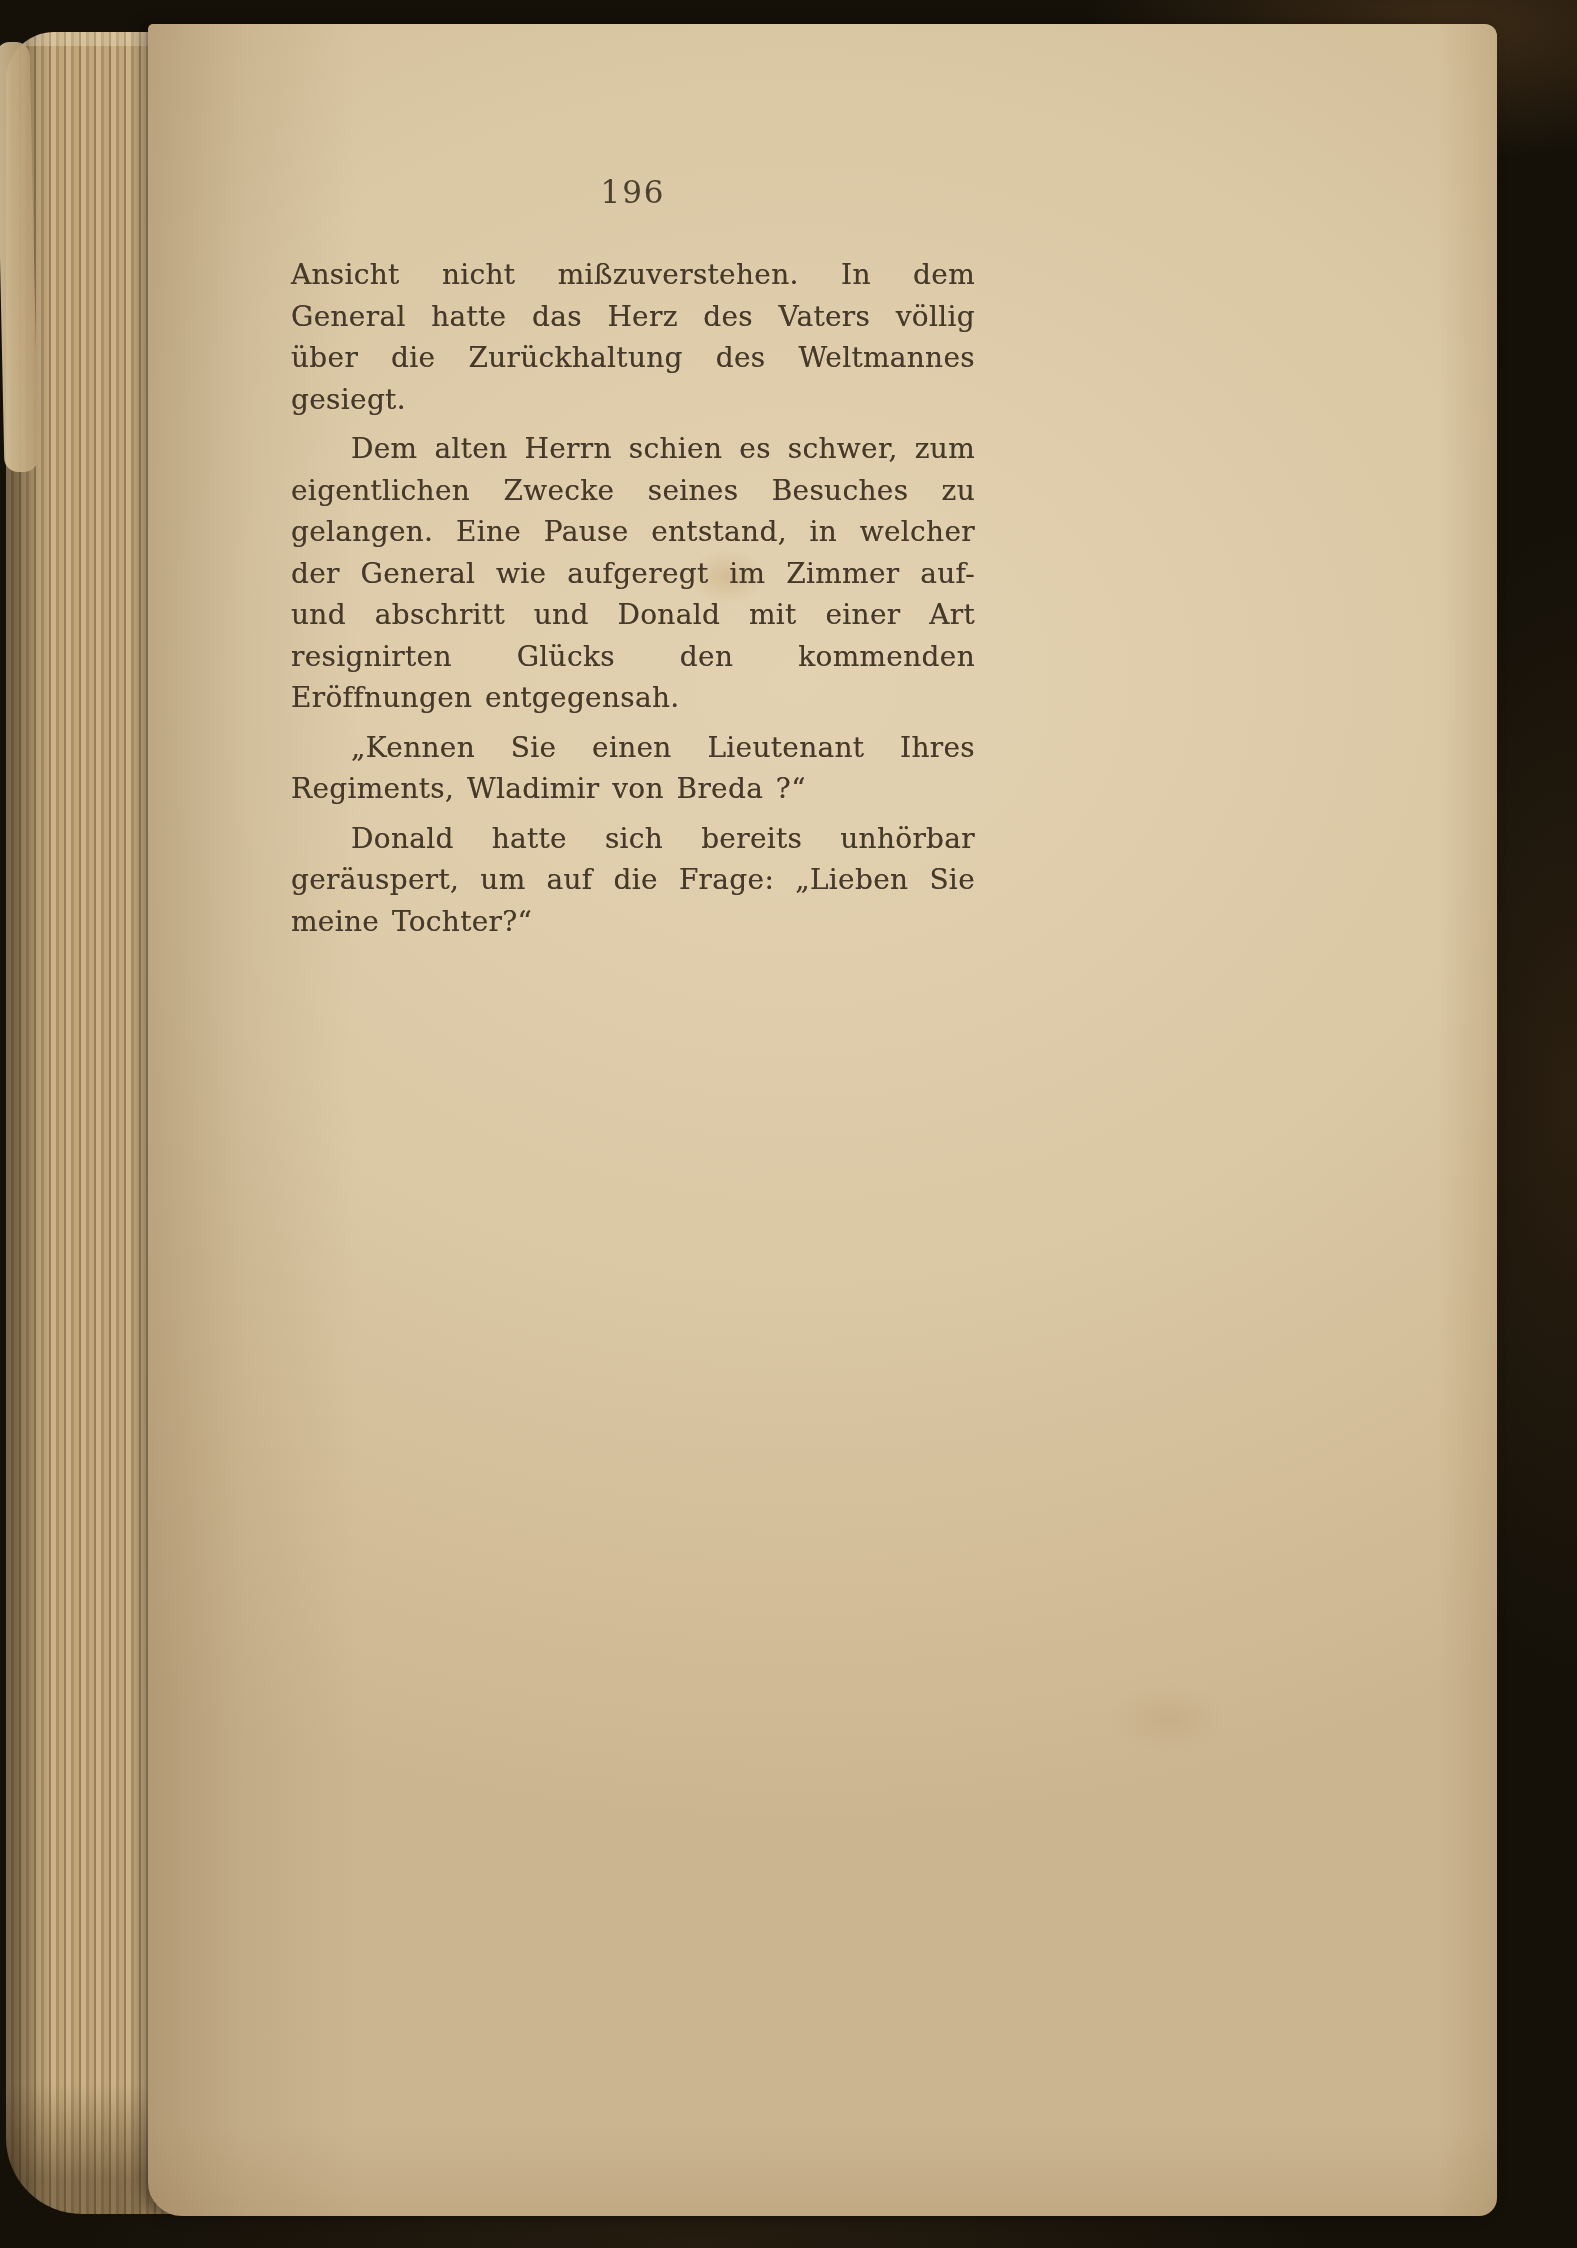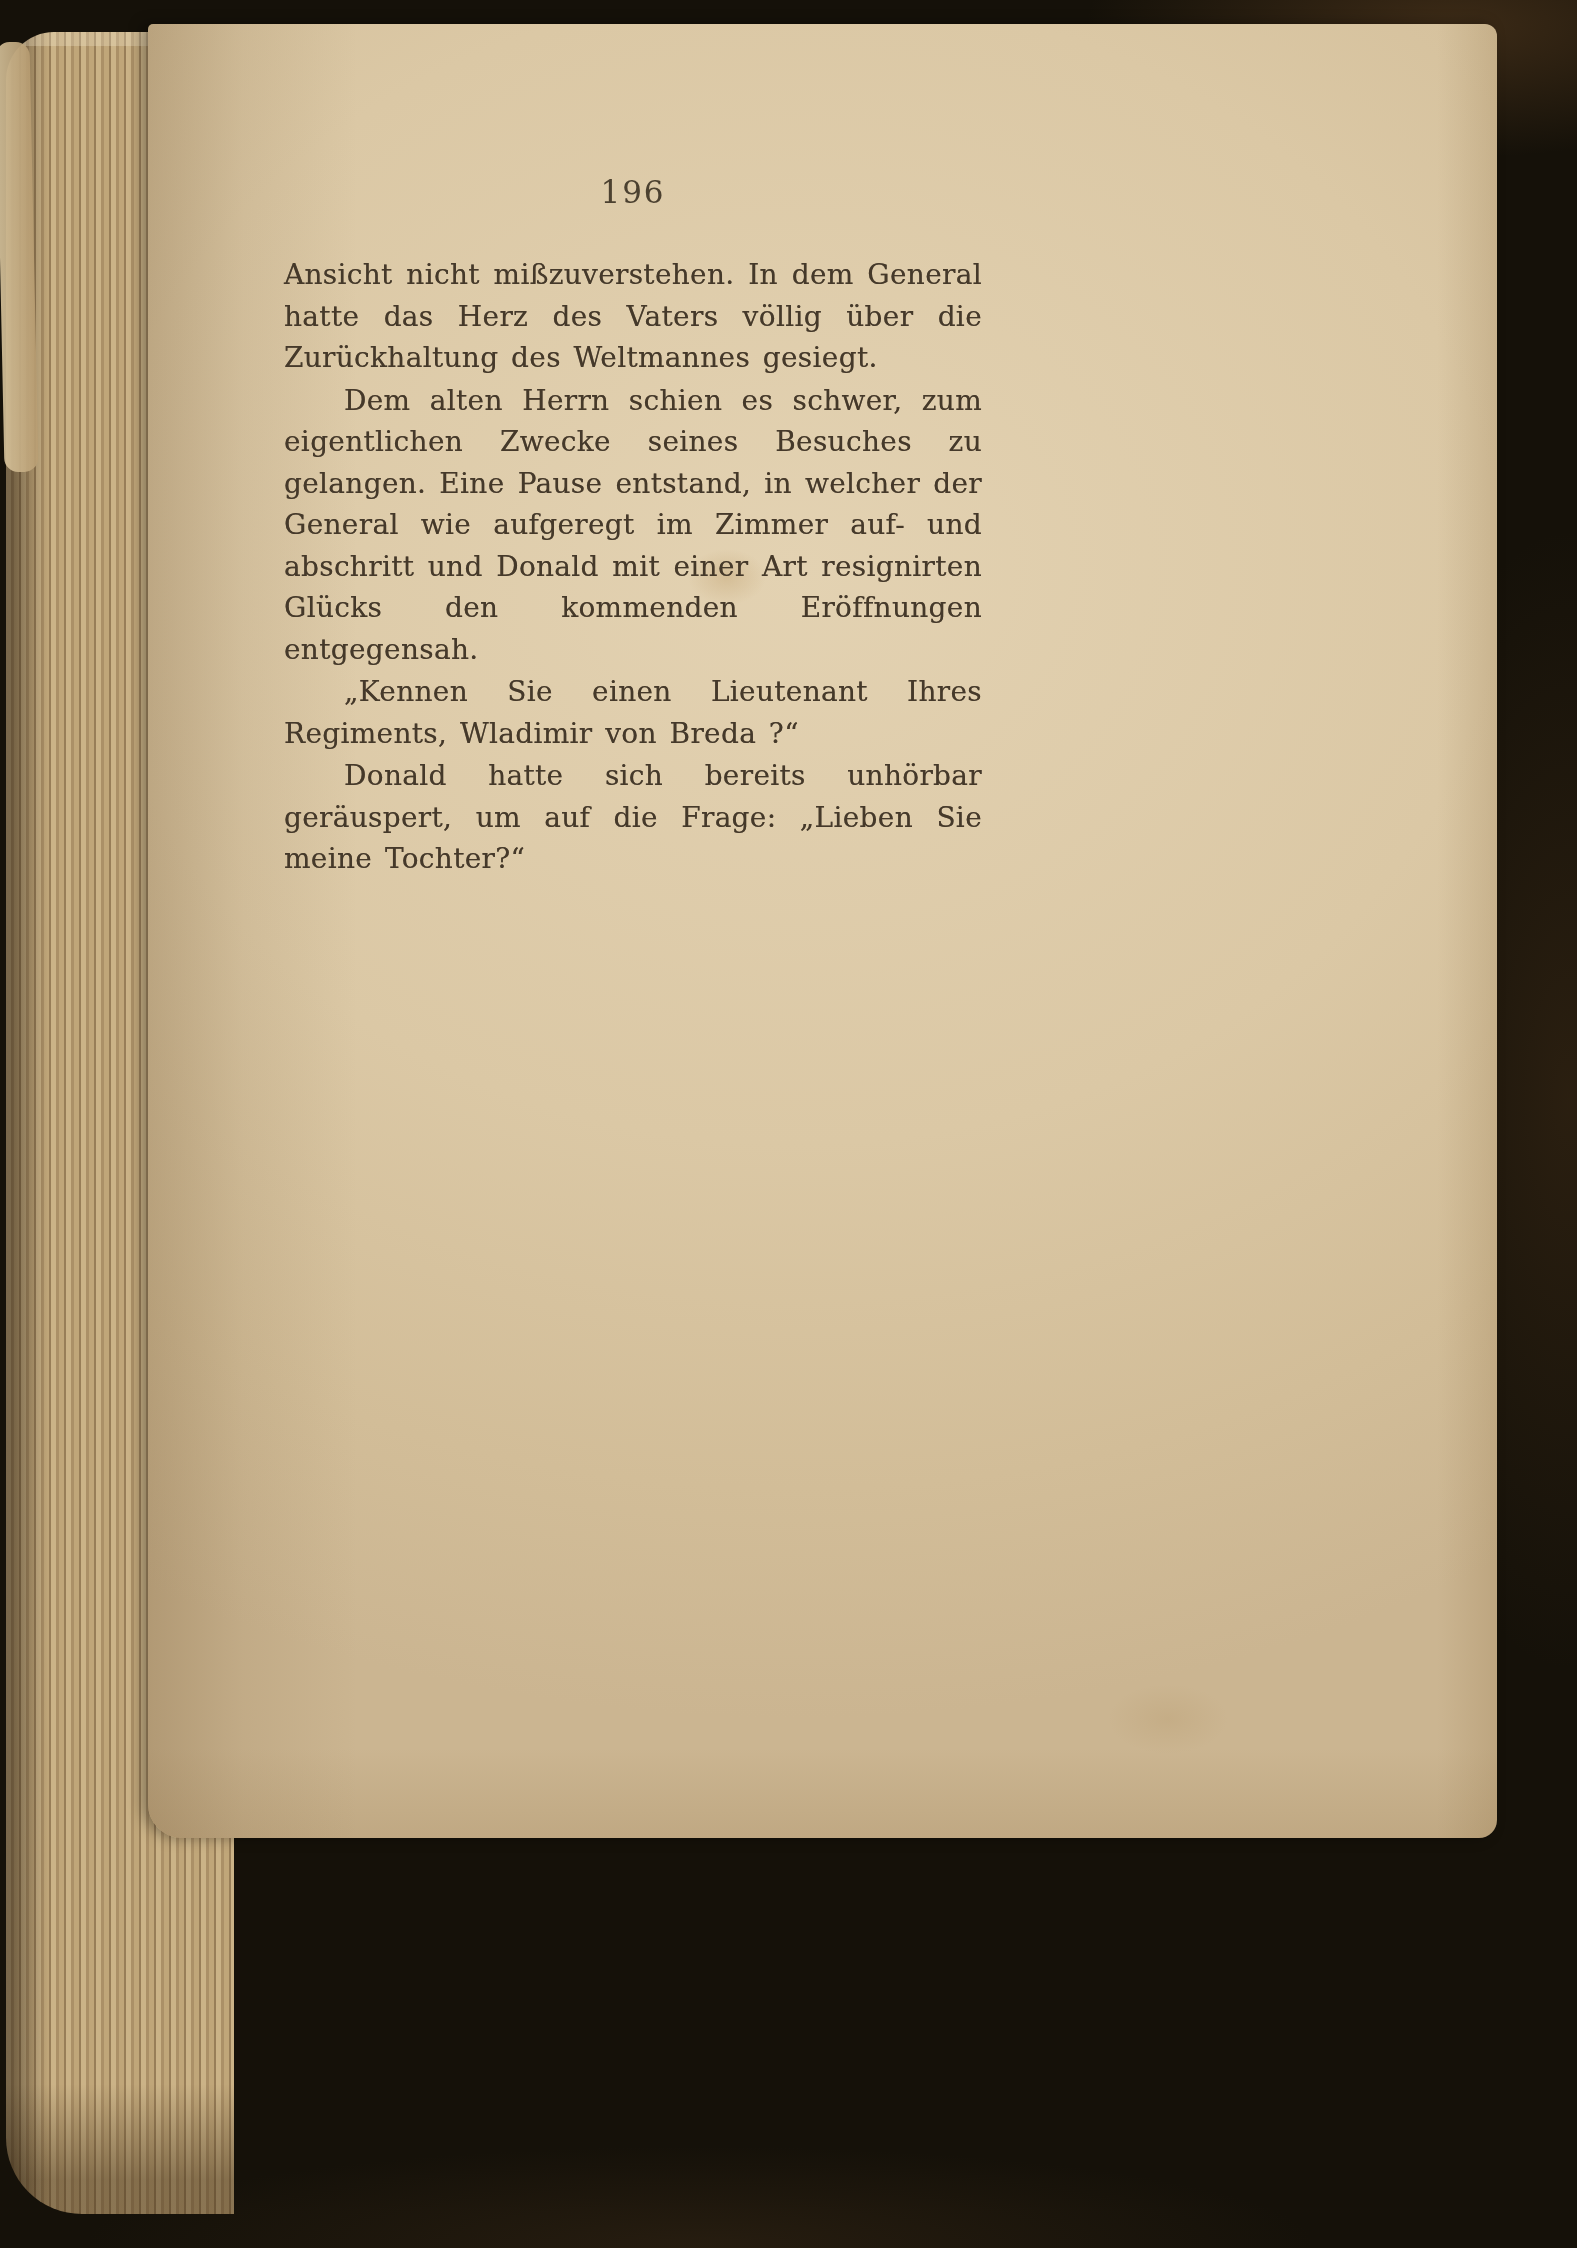--- a/index.html
+++ b/index.html
@@ -42,7 +42,7 @@
   .page {
     position: absolute;
     left: 148px; top: 24px;
-    width: 1349px; height: 1814px;
+    width: 1349px; height: 2192px;
     border-radius: 5px 12px 18px 34px;
     background-image:
       linear-gradient(90deg, rgba(118,89,50,.30) 0px, rgba(118,89,50,.11) 95px, rgba(118,89,50,0) 210px),

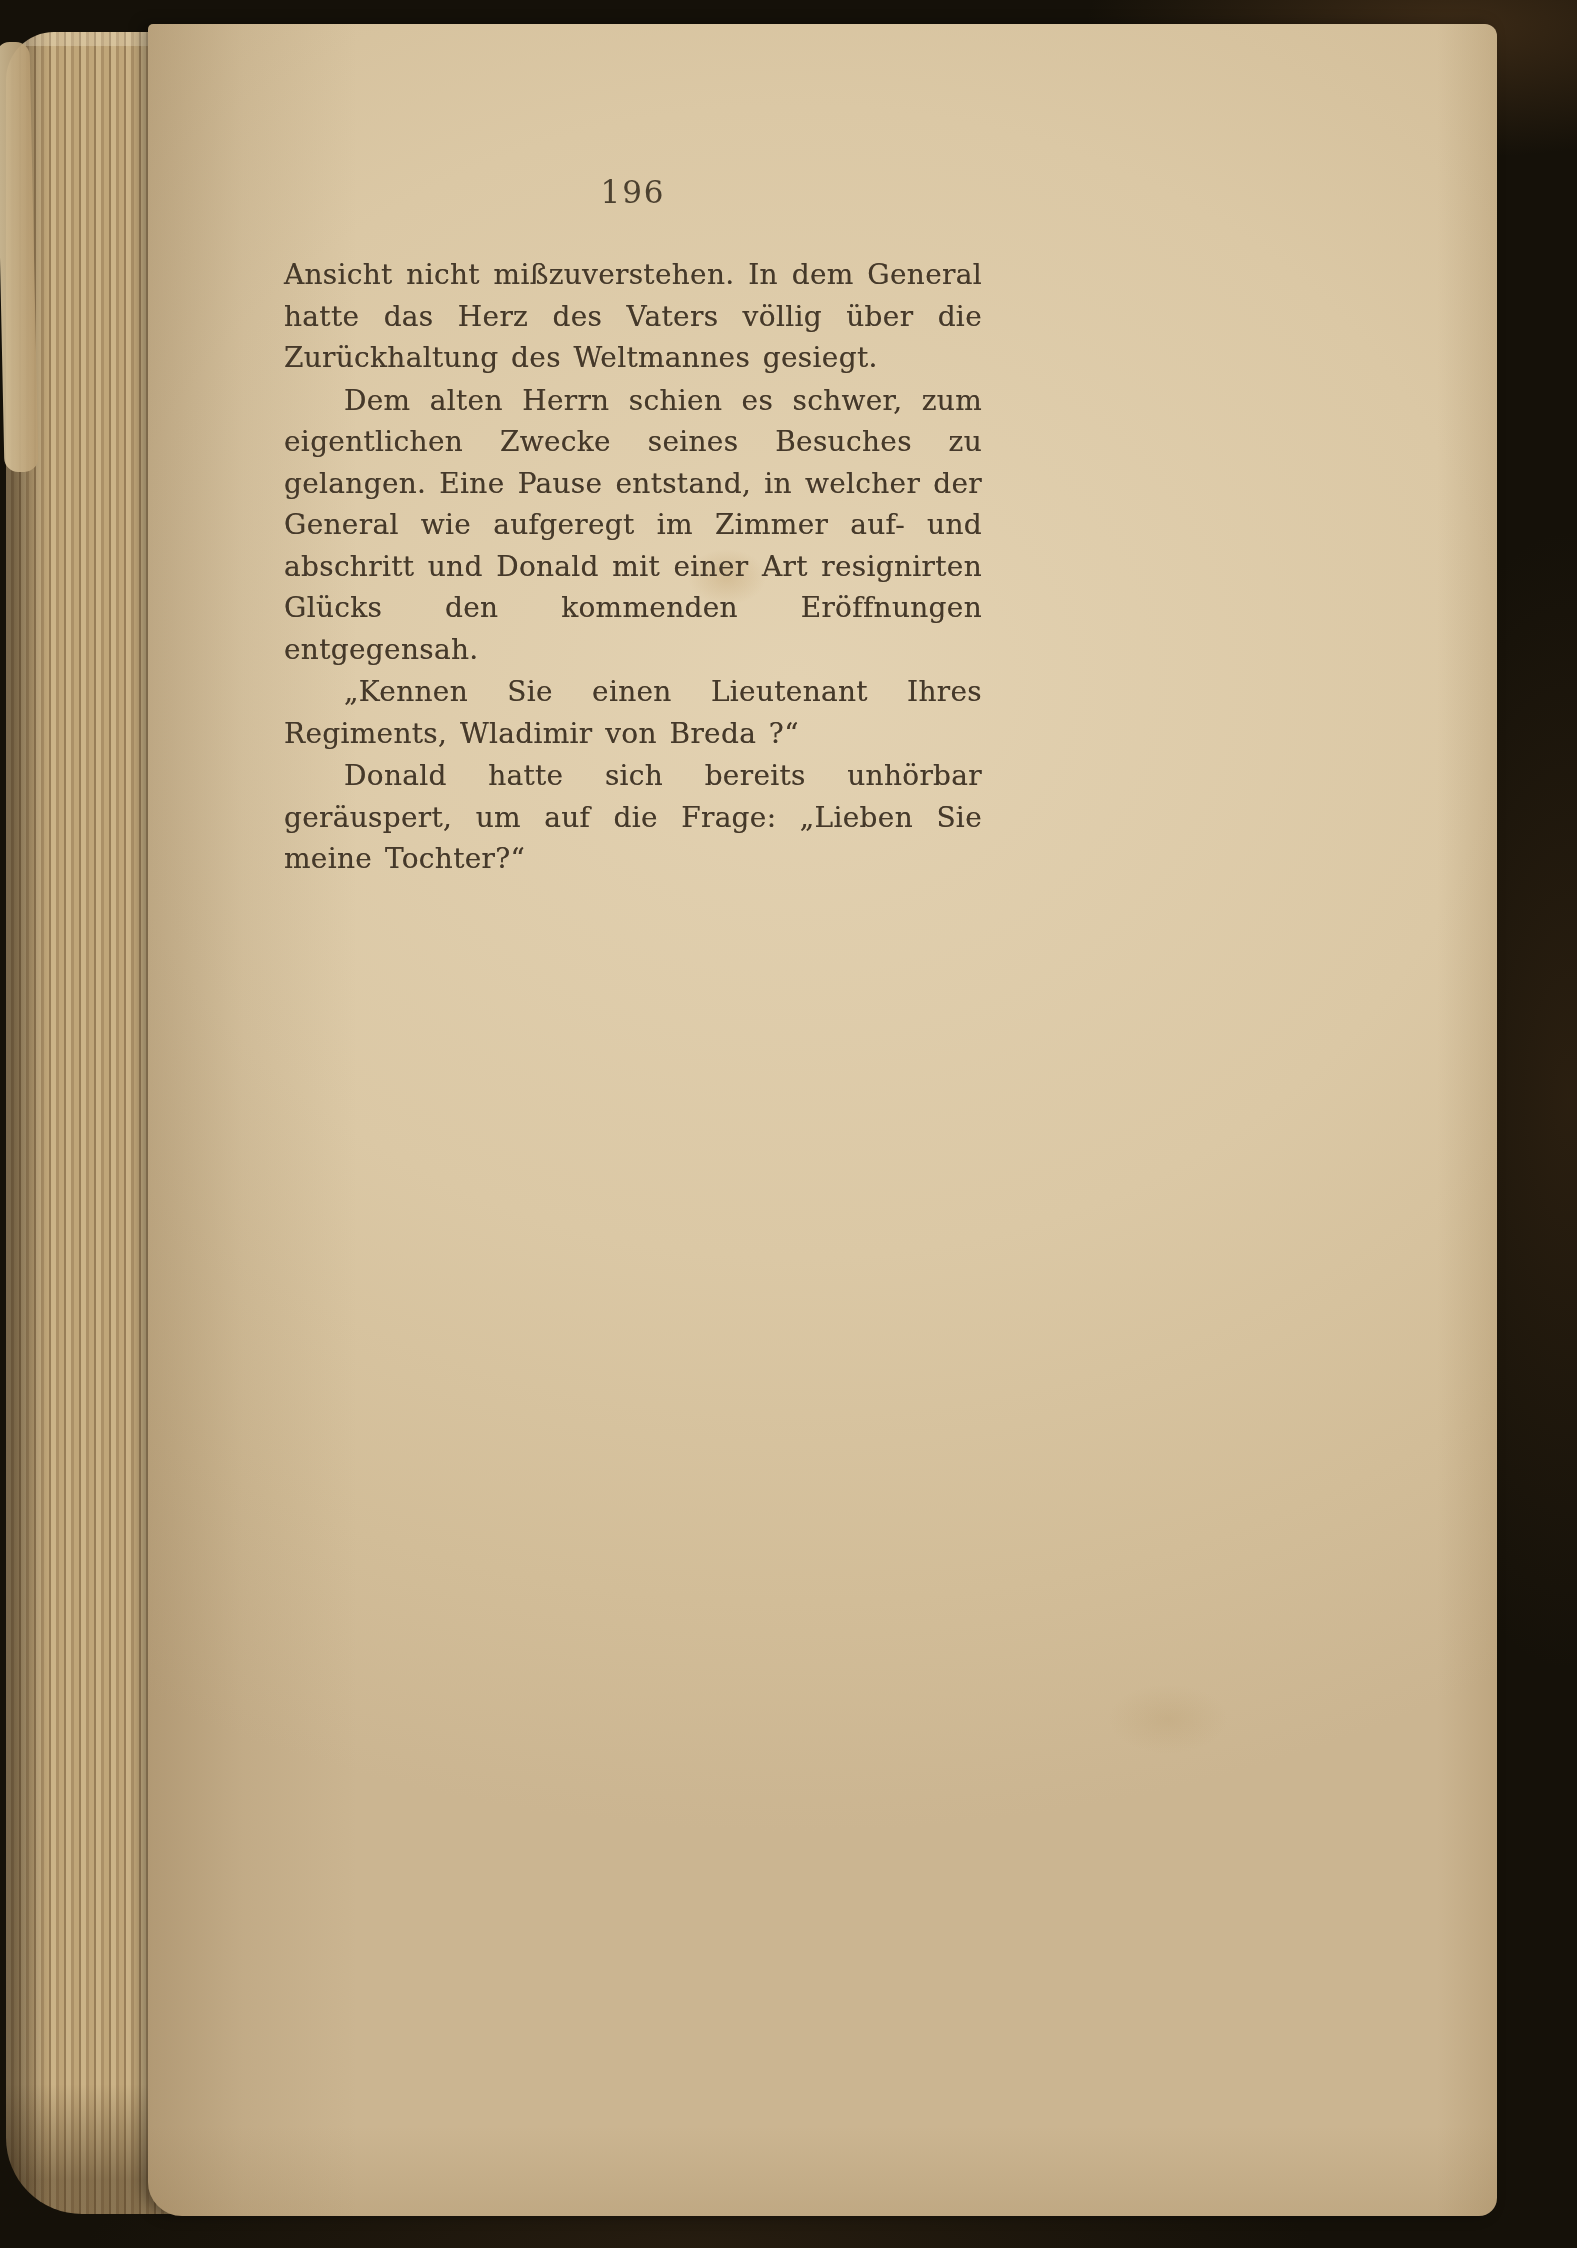--- a/index.html
+++ b/index.html
@@ -73,7 +73,7 @@
     margin: 0 0 44px 0;
   }
   p.para {
-    margin: 1px;
+    margin: 8px;
     font-size: 28px;
     line-height: 41.5px;
     text-align: justify;

